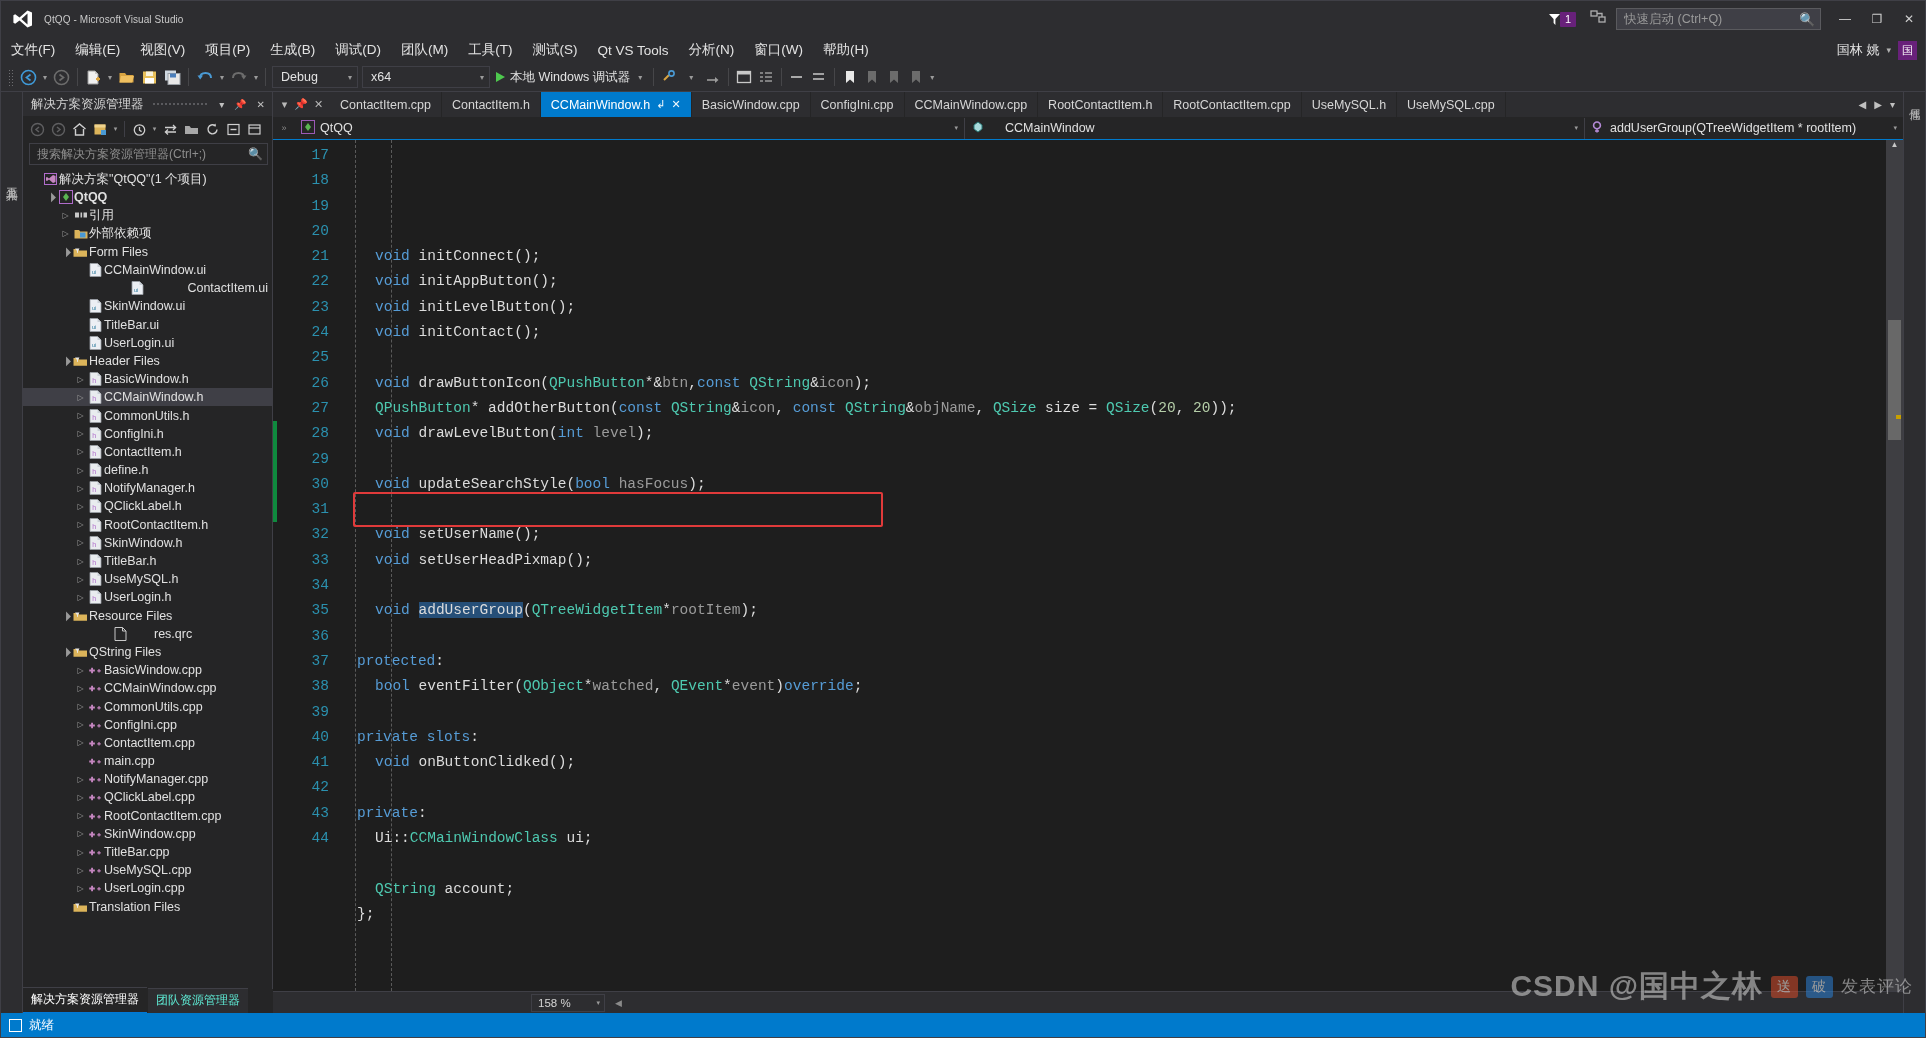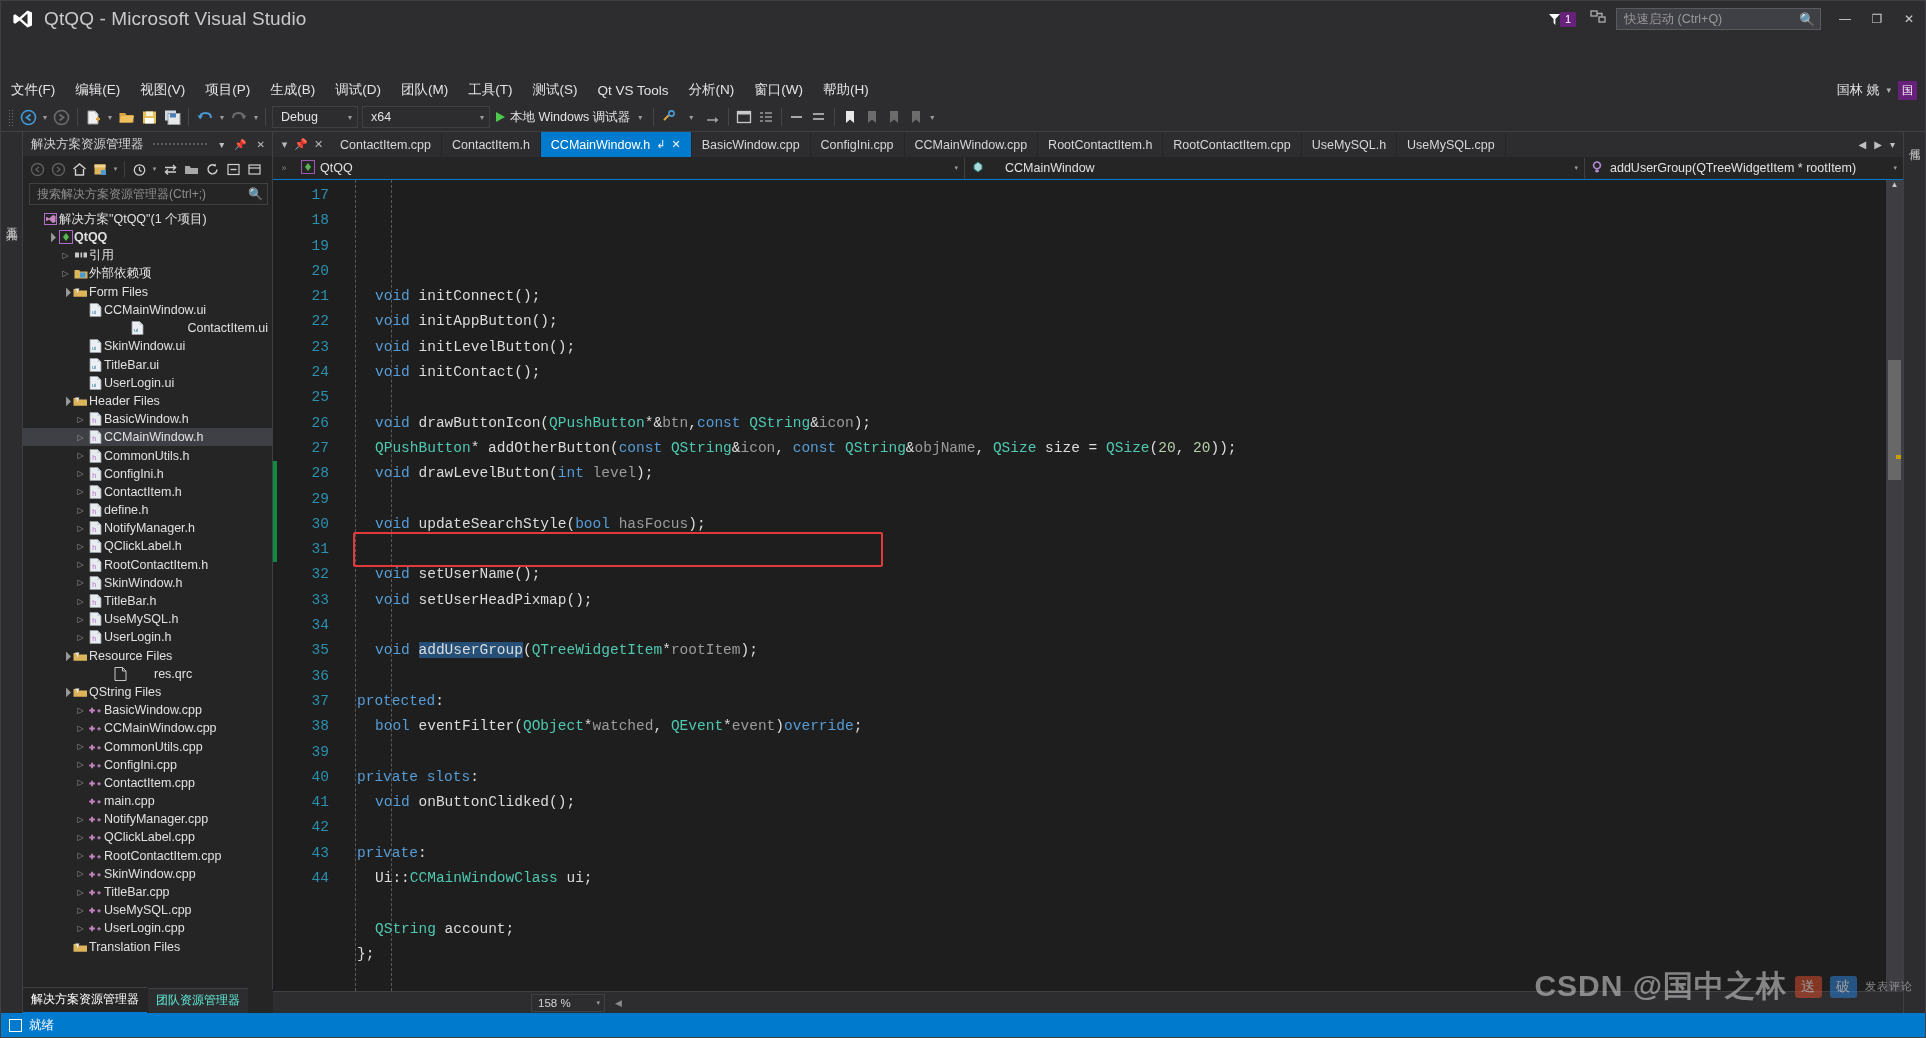--- a/index.html
+++ b/index.html
@@ -31,7 +31,7 @@
   }
   .vs-logo svg { display:block; }
   .title-text {
-    color: #c9c9c9; font-size: 19px; letter-spacing: .1px;
+    color: #c9c9c9; font-size: 10px; letter-spacing: .1px;
   }
   .titlebar-right {
     position: absolute; right: 0; top: 0; height: 36px;

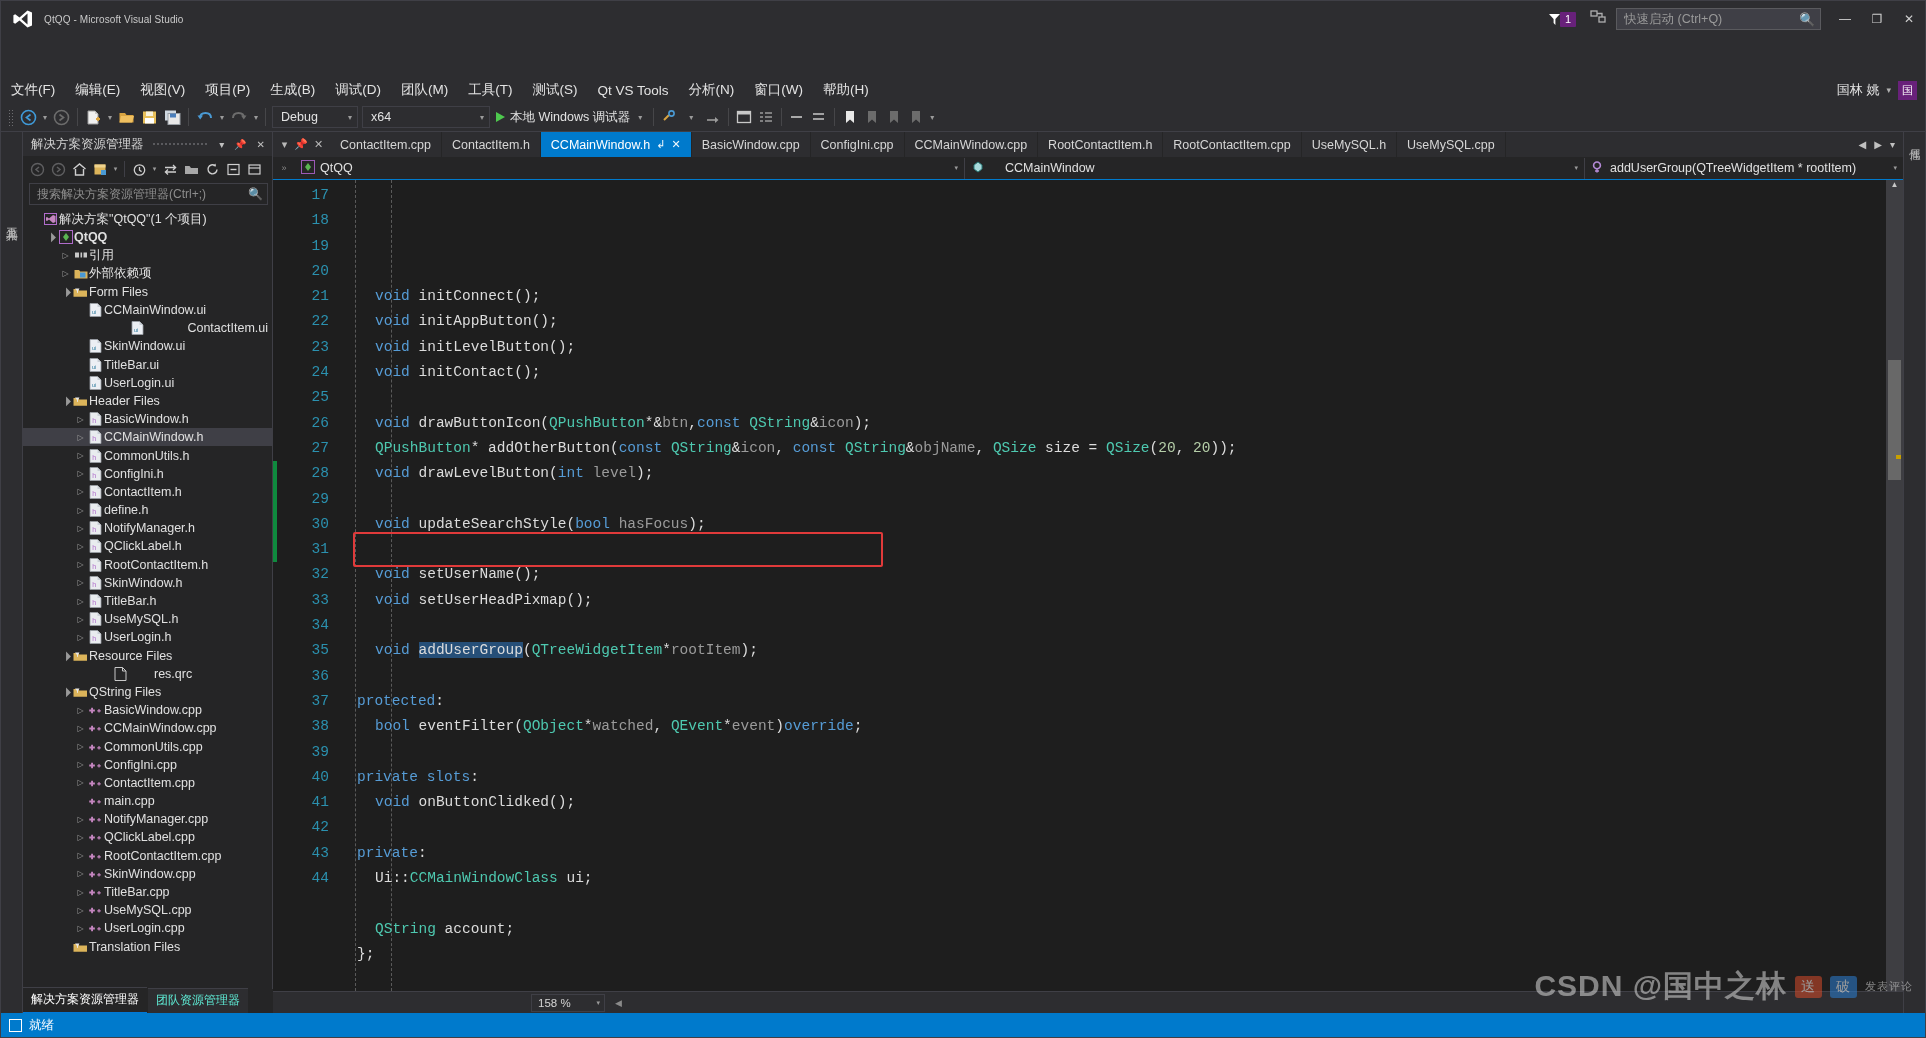--- a/index.html
+++ b/index.html
@@ -64,7 +64,7 @@
   
   .menubar {
     height: 26px; flex: 0 0 26px; background: #2d2d30;
-    display: flex; align-items: center; position: relative; margin-top: 40px;
+    display: flex; align-items: center; position: relative;
   }
   .menu-item {
     color: #e3e3e3; font-size: 13.5px; padding: 3px 10px; white-space: nowrap;

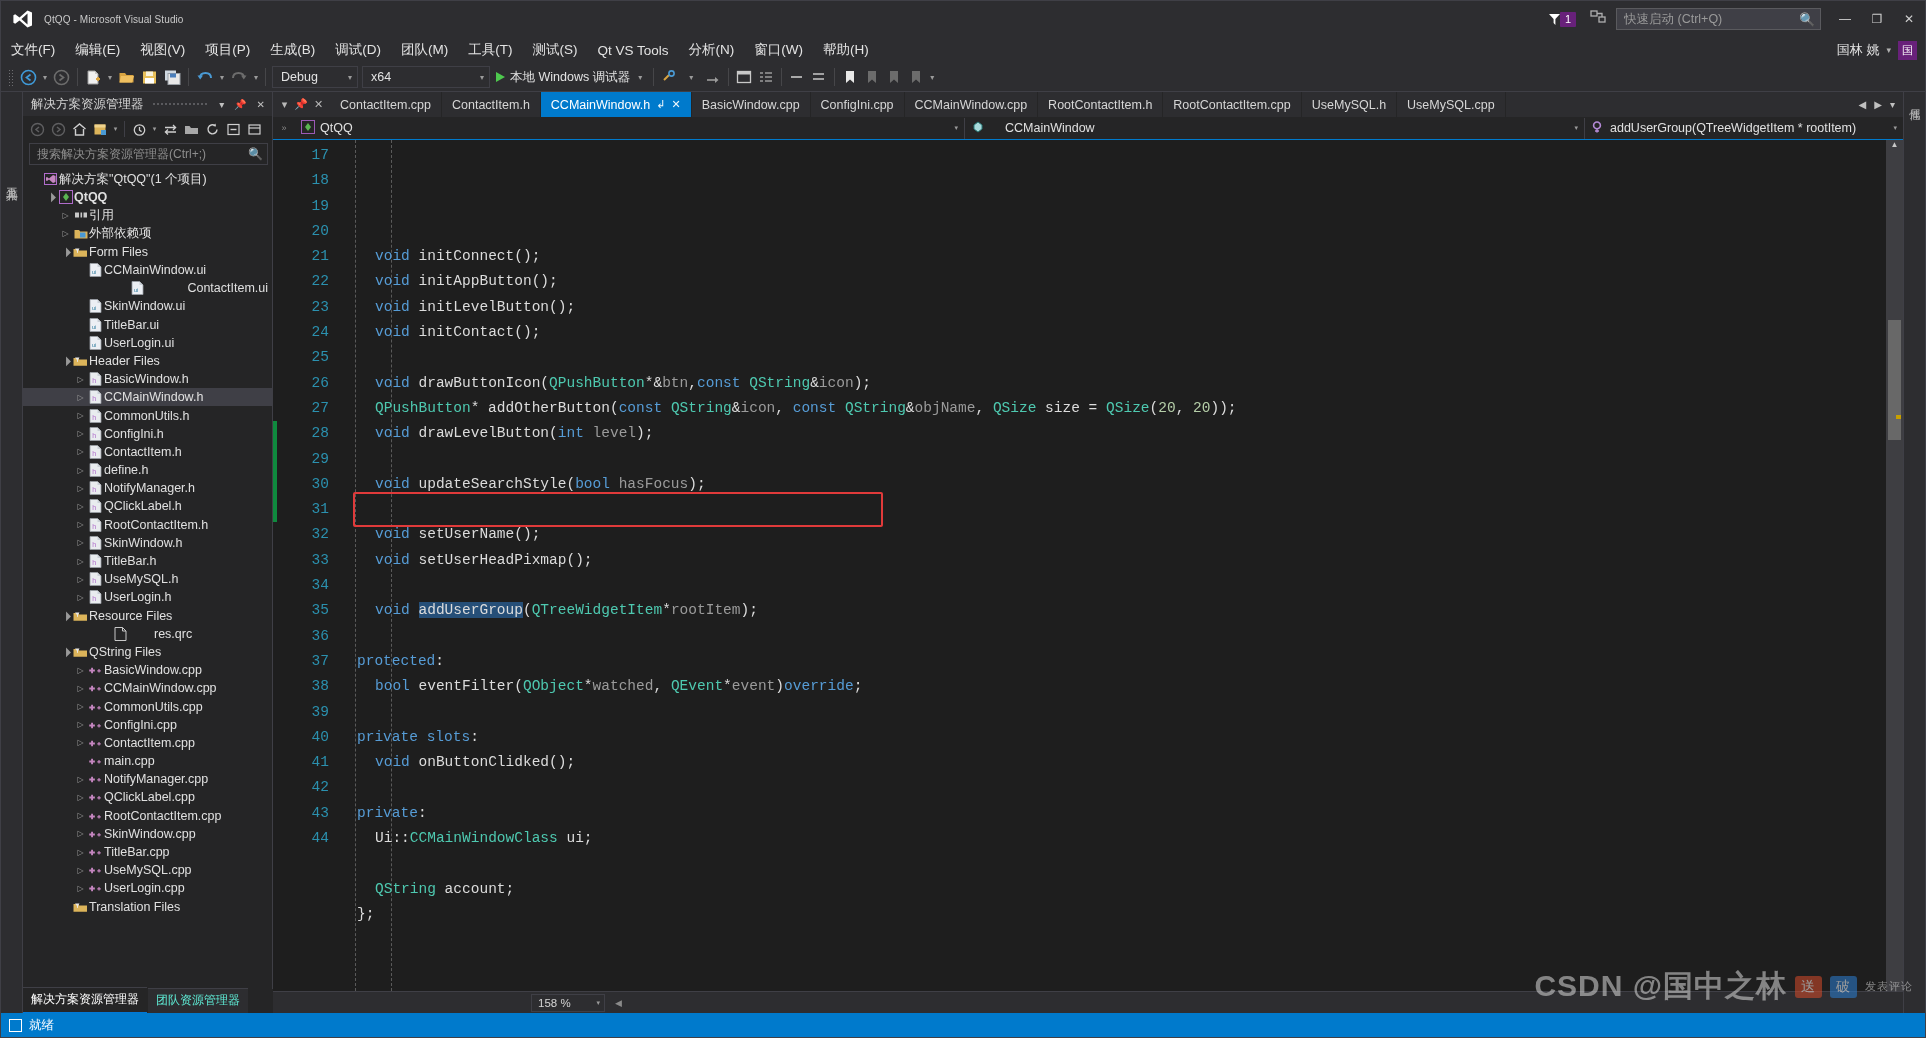--- a/index.html
+++ b/index.html
@@ -324,7 +324,7 @@
     background: #2b7fd4; color: #fff; font-size: 14px; font-weight: normal;
     padding: 2px 6px; border-radius: 3px;
   }
-  .wm-small { font-size: 11px; font-weight: normal; }
+  .wm-small { font-size: 17px; font-weight: normal; }
 </style>
 </head>
 <body>

